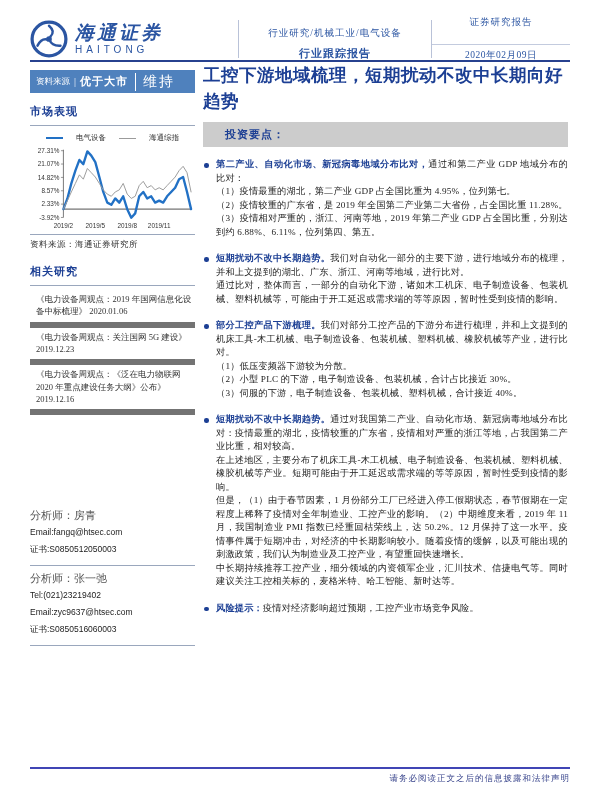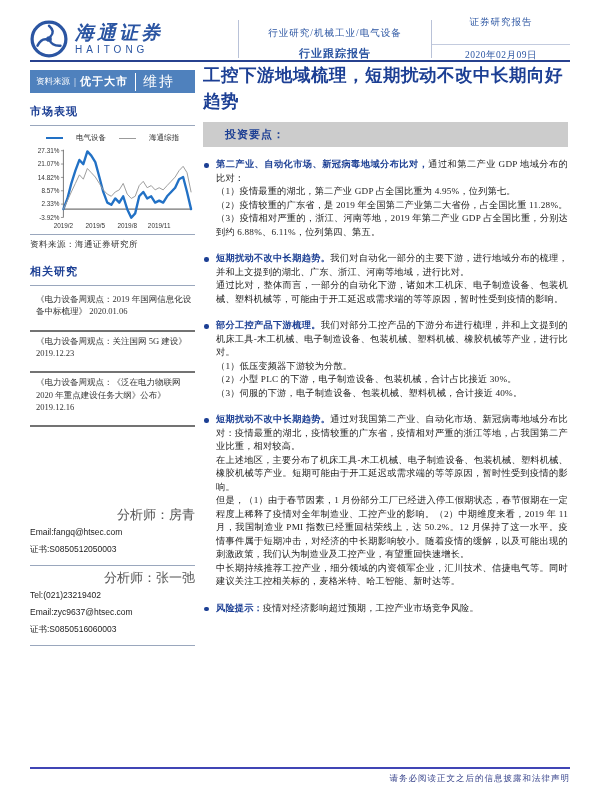--- a/index.html
+++ b/index.html
@@ -44,7 +44,7 @@
   .source{font-size:8.5px;color:#333;margin:4px 0 0 0;letter-spacing:.5px;}
   .research-h{margin-top:13px;}
   .research-list{margin-top:4px;}
-  .research-item{font-size:8.5px;color:#333;line-height:1.45;padding:3px 0 12px 6px;border-bottom:2px solid #737373;cursor:pointer;}
+  .research-item{font-size:8.5px;color:#333;line-height:1.45;padding:3px 0 4px 6px;border-bottom:6px solid #737373;cursor:pointer;}
   .research-item .rdate{white-space:nowrap;}
 
   .analysts{position:absolute;left:30px;top:503px;width:165px;}

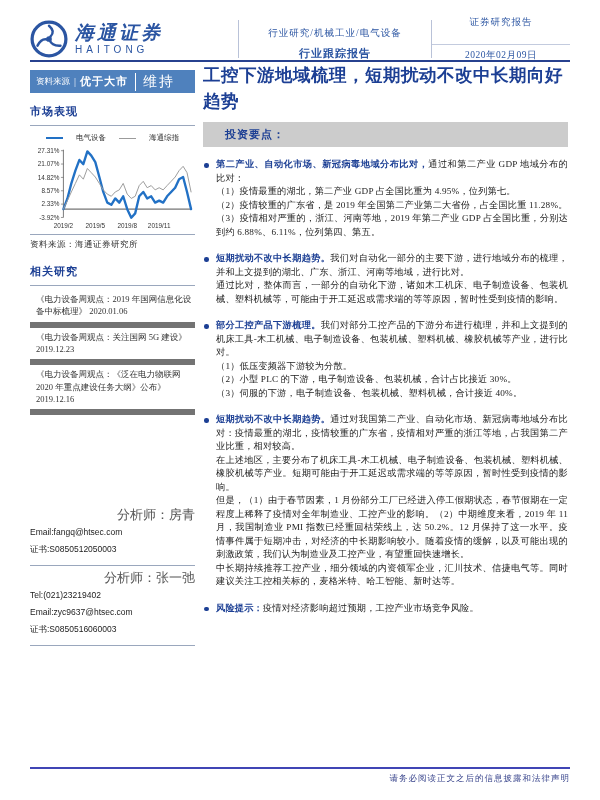--- a/index.html
+++ b/index.html
@@ -49,7 +49,7 @@
 
   .analysts{position:absolute;left:30px;top:503px;width:165px;}
   .analyst{padding:4px 0 7px 0;border-bottom:1px solid #9aa7bd;font-family:"Liberation Sans",sans-serif;}
-  .analyst .role{font-size:13px;color:#555;line-height:17px;font-family:Liberation Mono, monospace;text-align:right;}
+  .analyst .role{font-size:11px;color:#555;line-height:17px;font-family:Liberation Sans, sans-serif;}
   .analyst .ln{font-size:8.5px;color:#222;line-height:17px;}
   .analyst .ln.mail{color:#222;}
 

